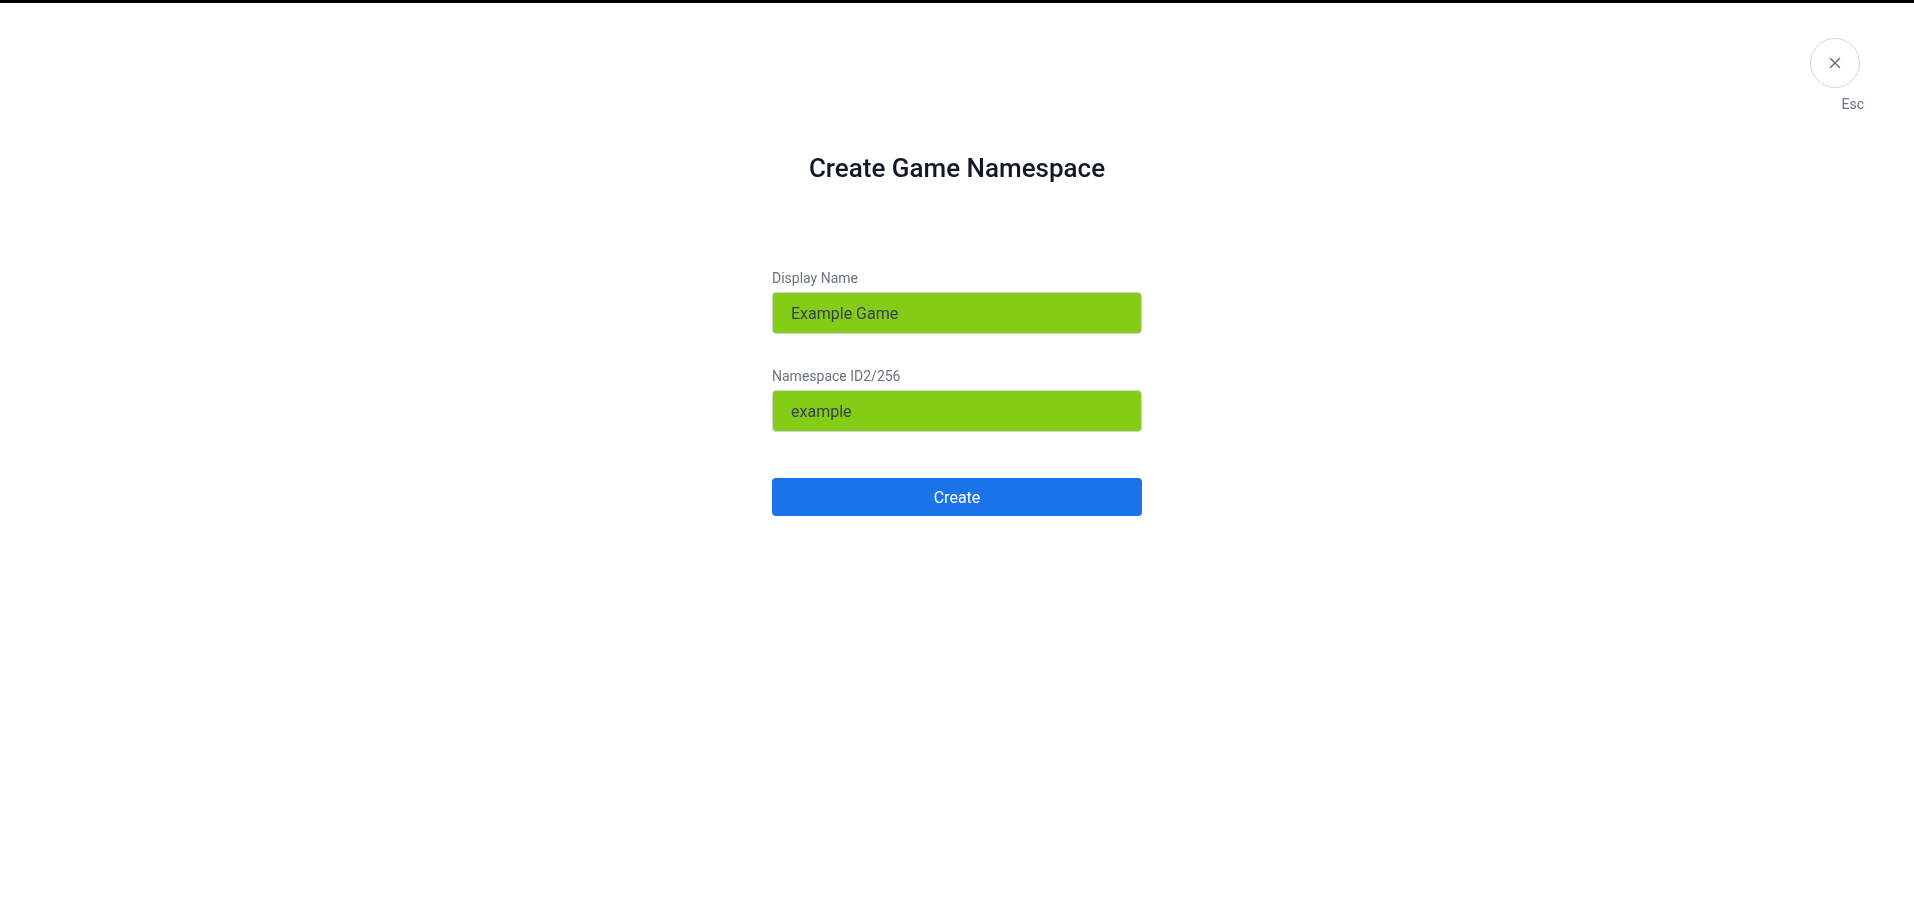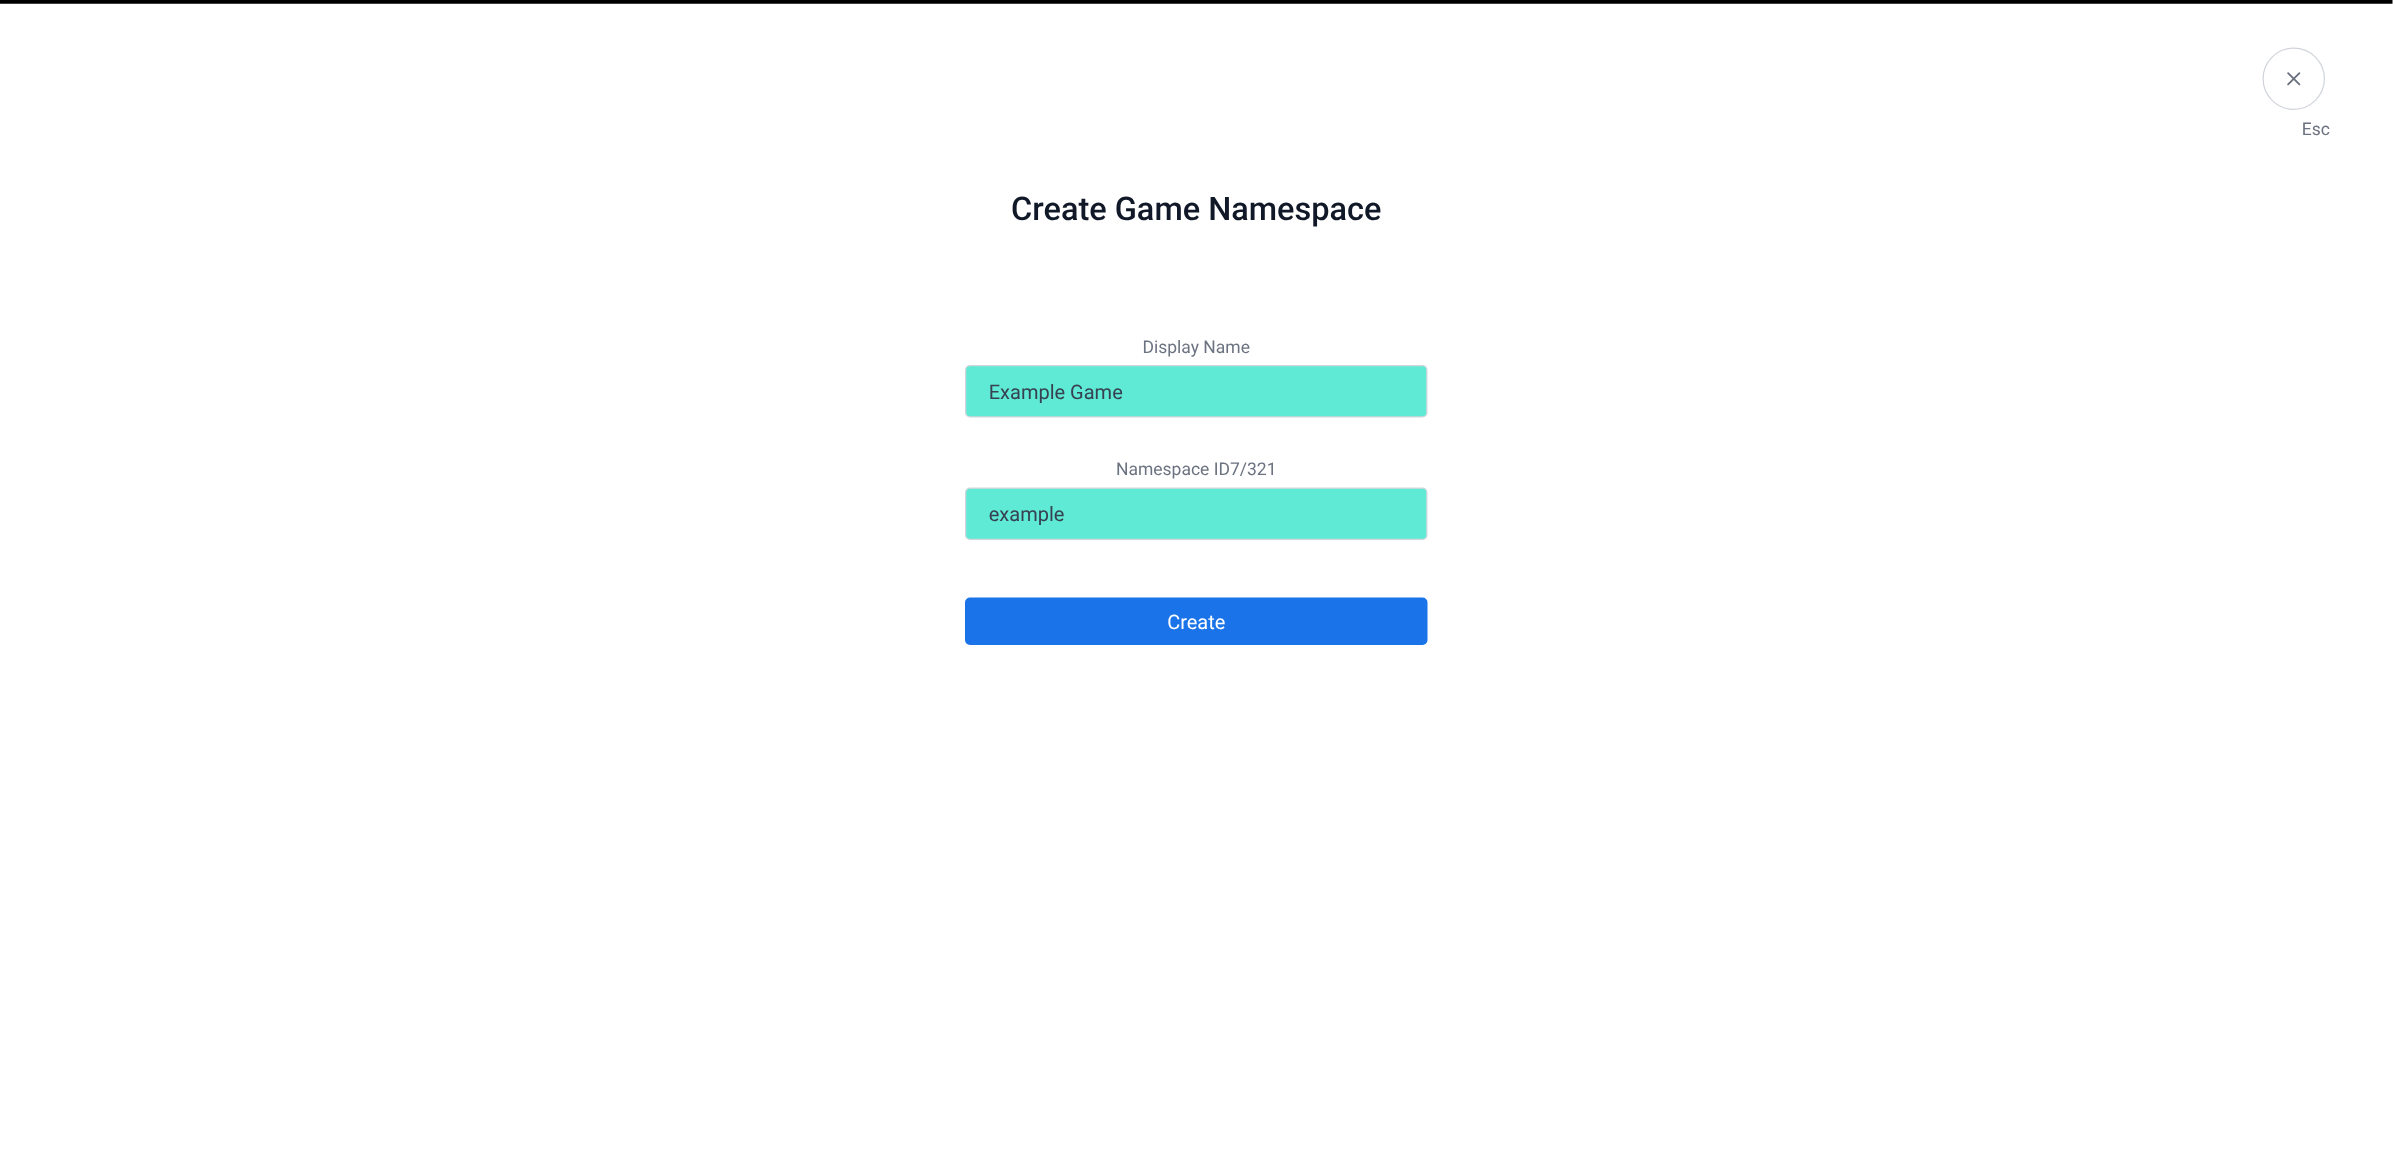--- a/index.html
+++ b/index.html
@@ -65,7 +65,7 @@
     }
     .label-row {
       display: flex;
-      justify-content: center;
+      justify-content: flex-start;
       align-items: center;
       margin-bottom: 6px;
     }

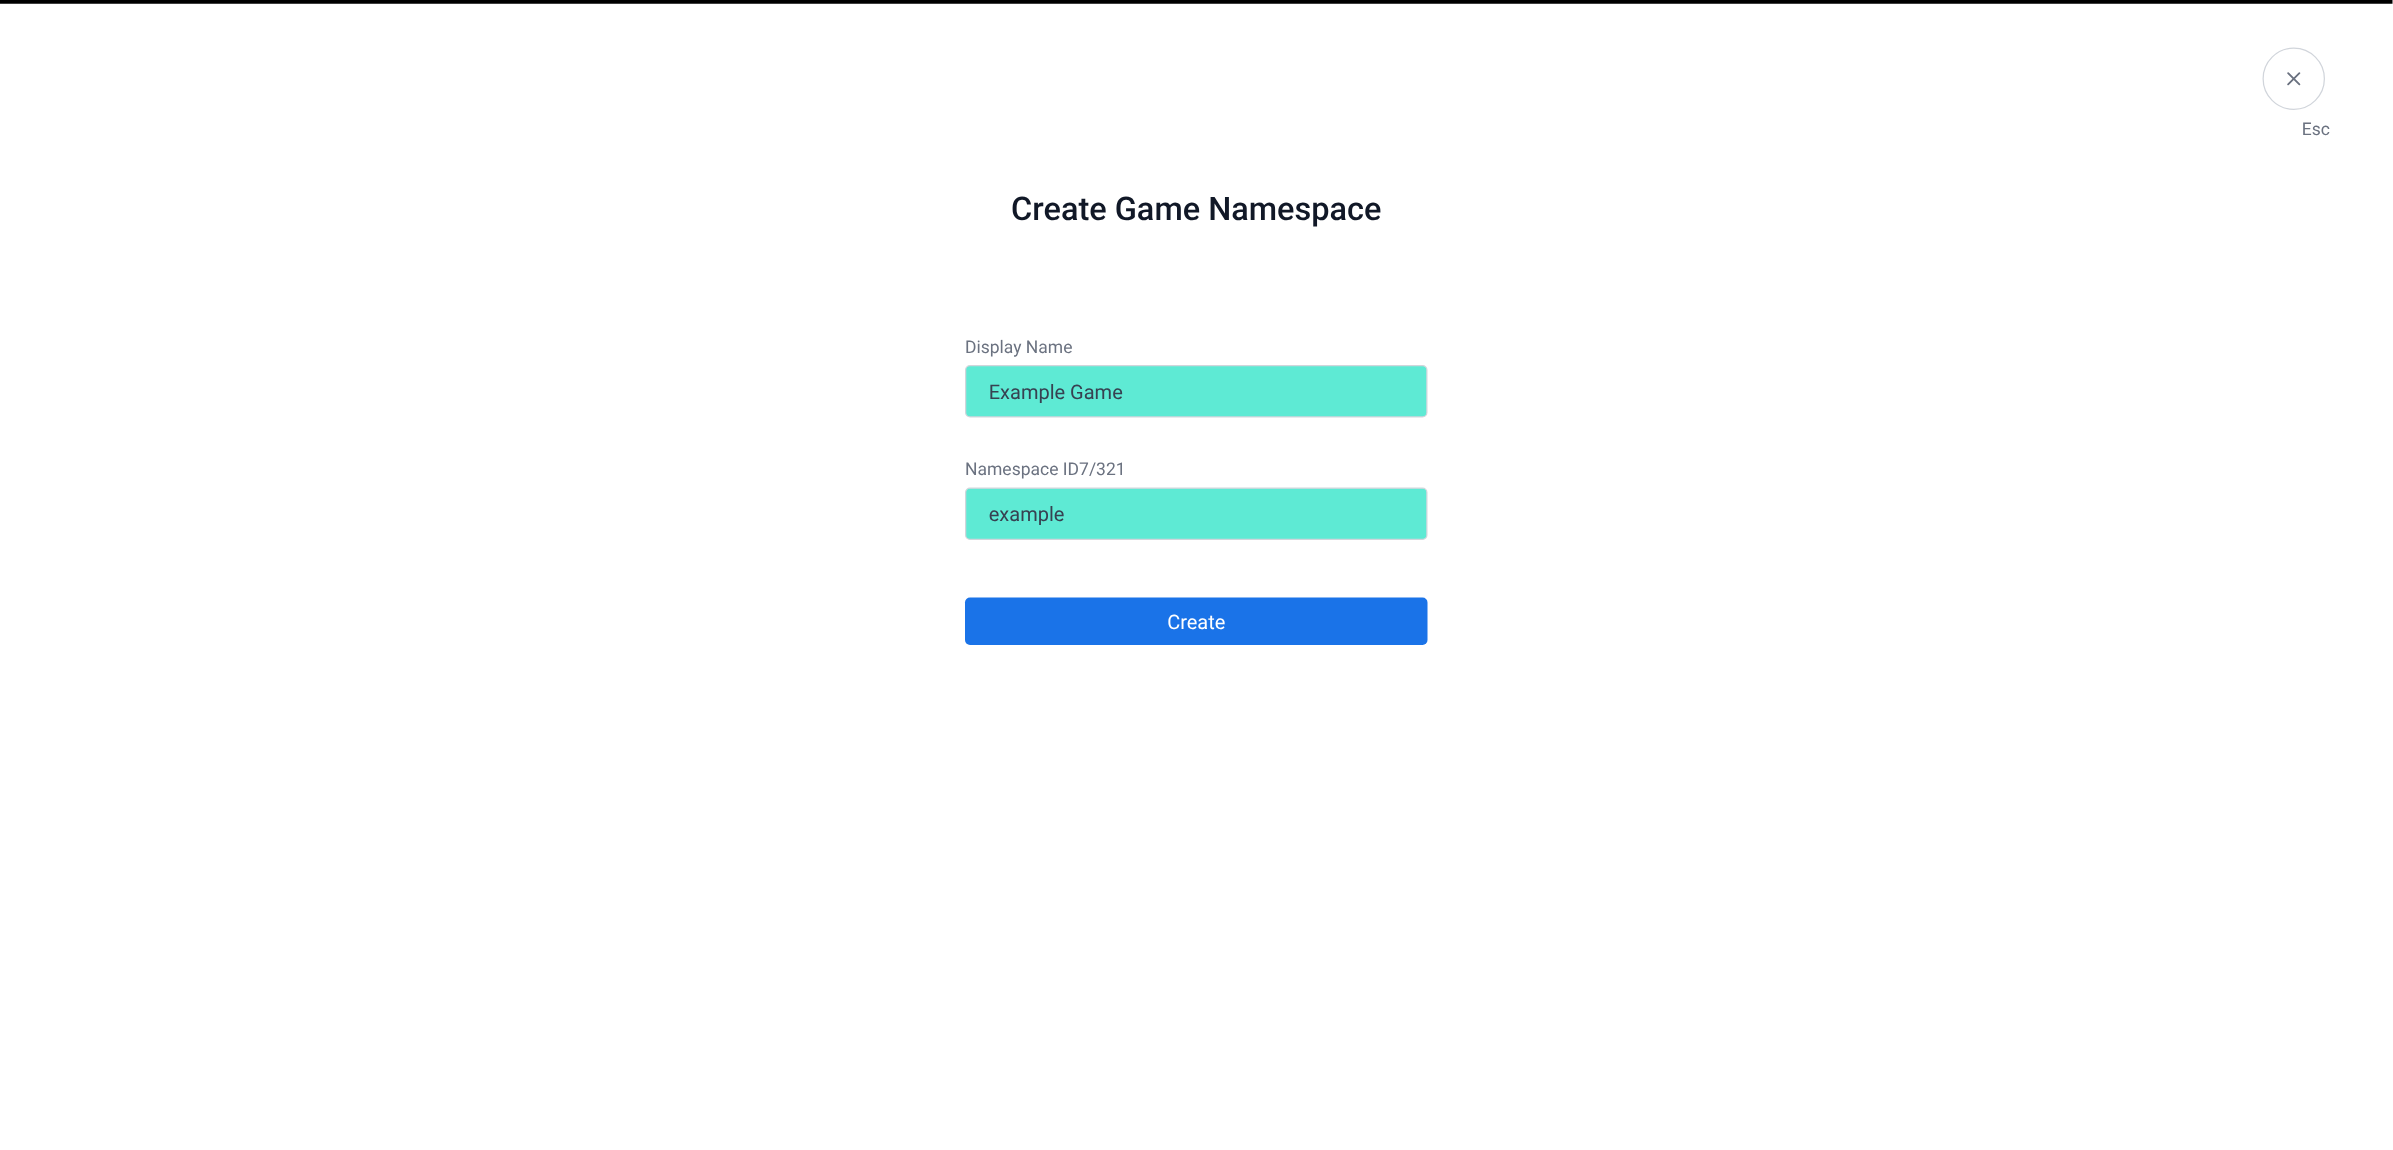--- a/index.html
+++ b/index.html
@@ -87,7 +87,7 @@
       color: #374151;
       border: 1px solid #d1d5db;
       border-radius: 4px;
-      background: #5eead4;
+      background: #84cc16;
       outline: none;
       font-family: inherit;
     }

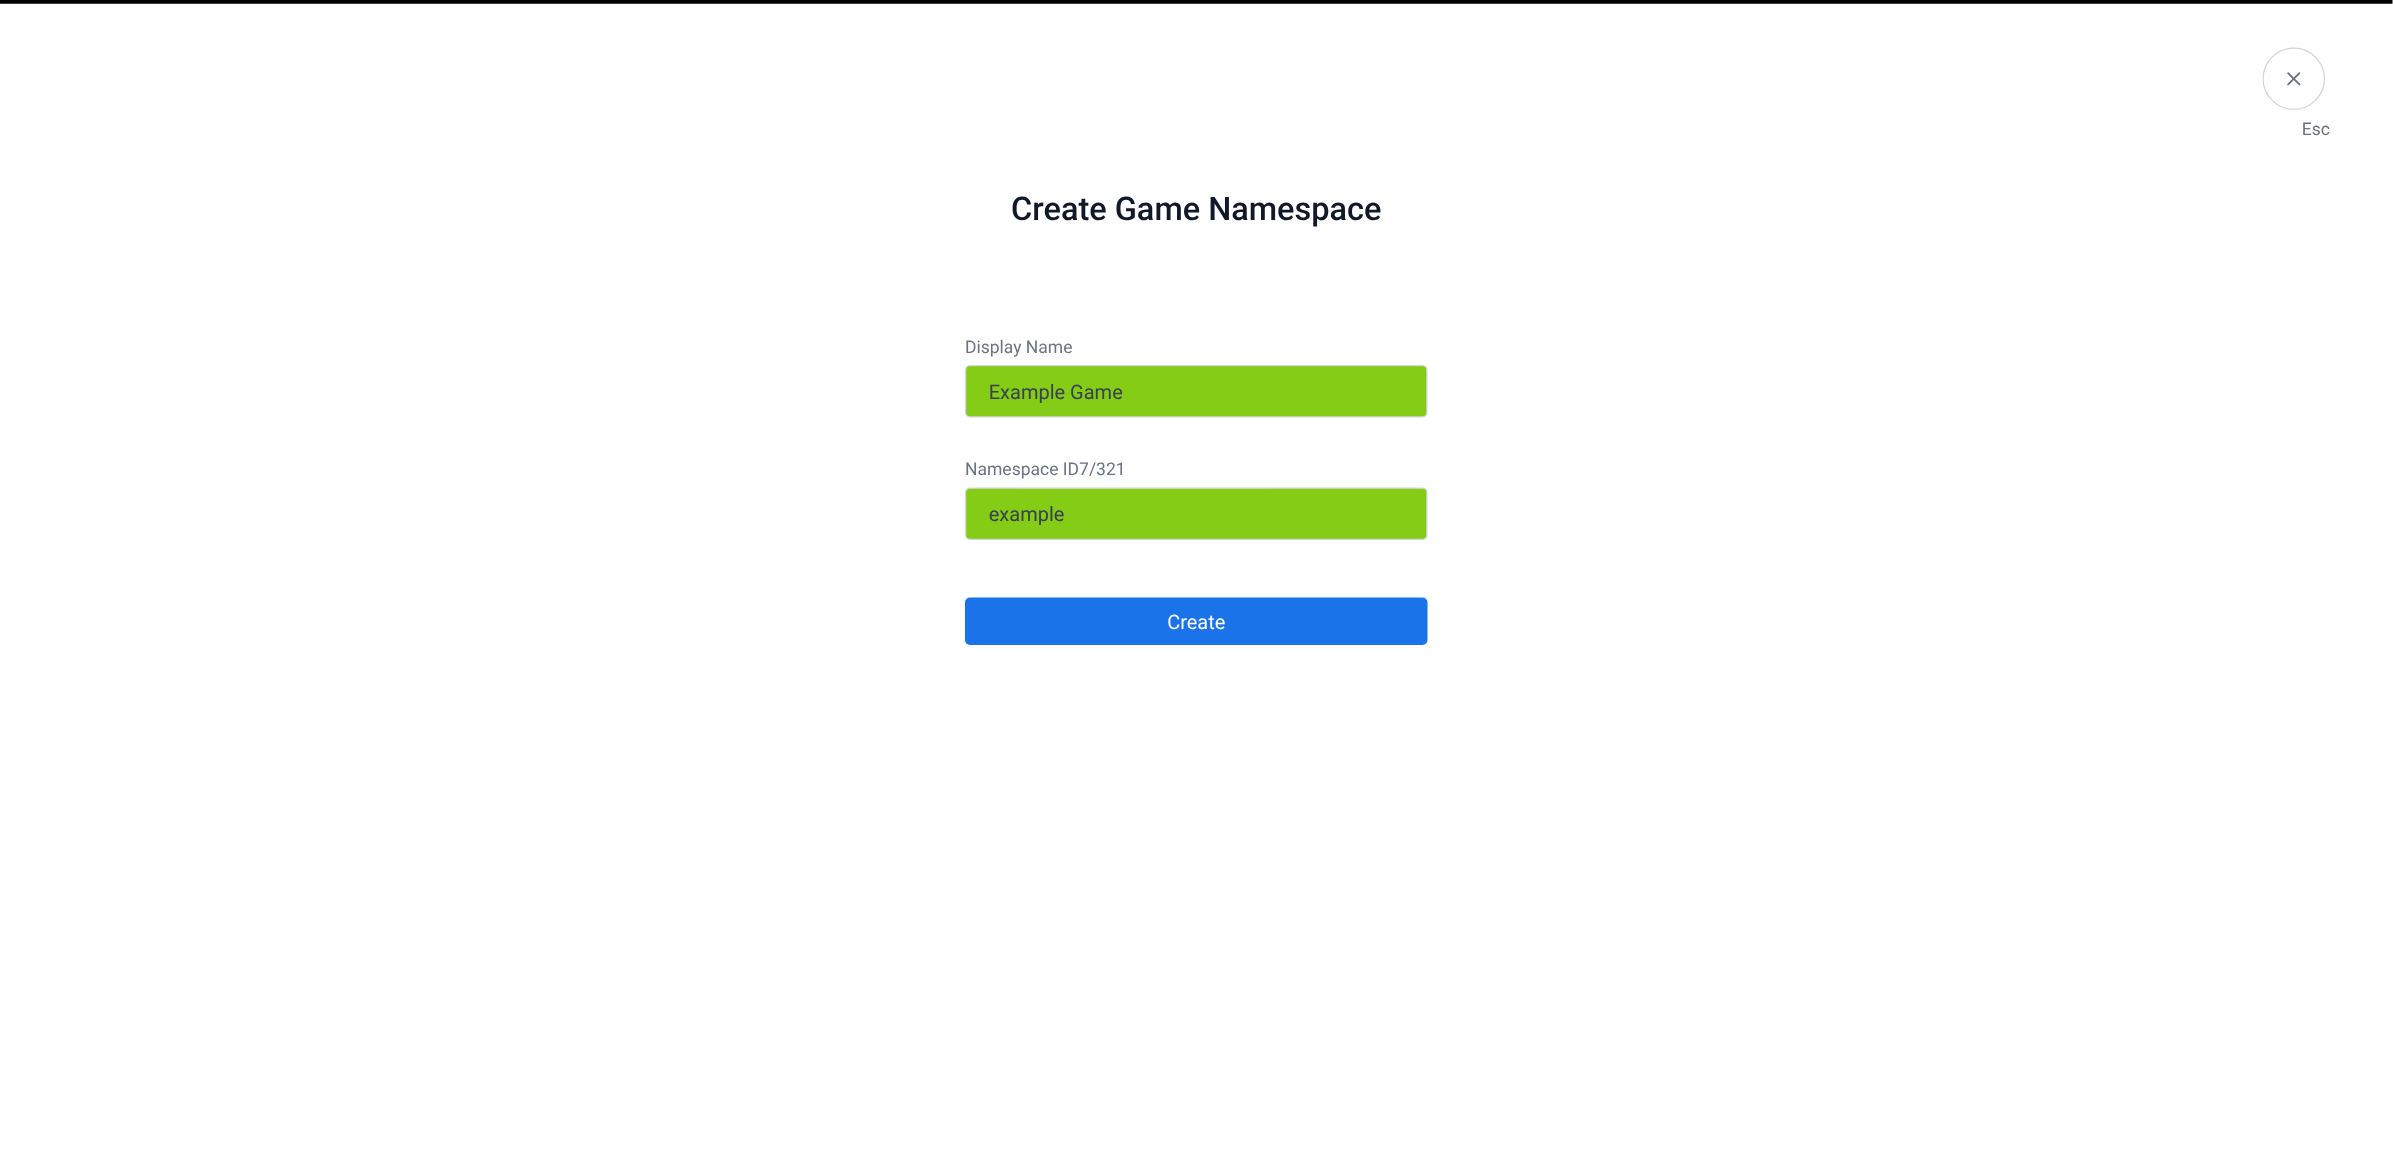--- a/index.html
+++ b/index.html
@@ -131,7 +131,7 @@
   <div class="form-group">
     <div class="label-row">
       <label class="form-label">Namespace ID</label>
-      <span class="char-count">7/321</span>
+      <span class="char-count">2/256</span>
     </div>
     <input type="text" class="form-input" value="example" style="">
   </div>

